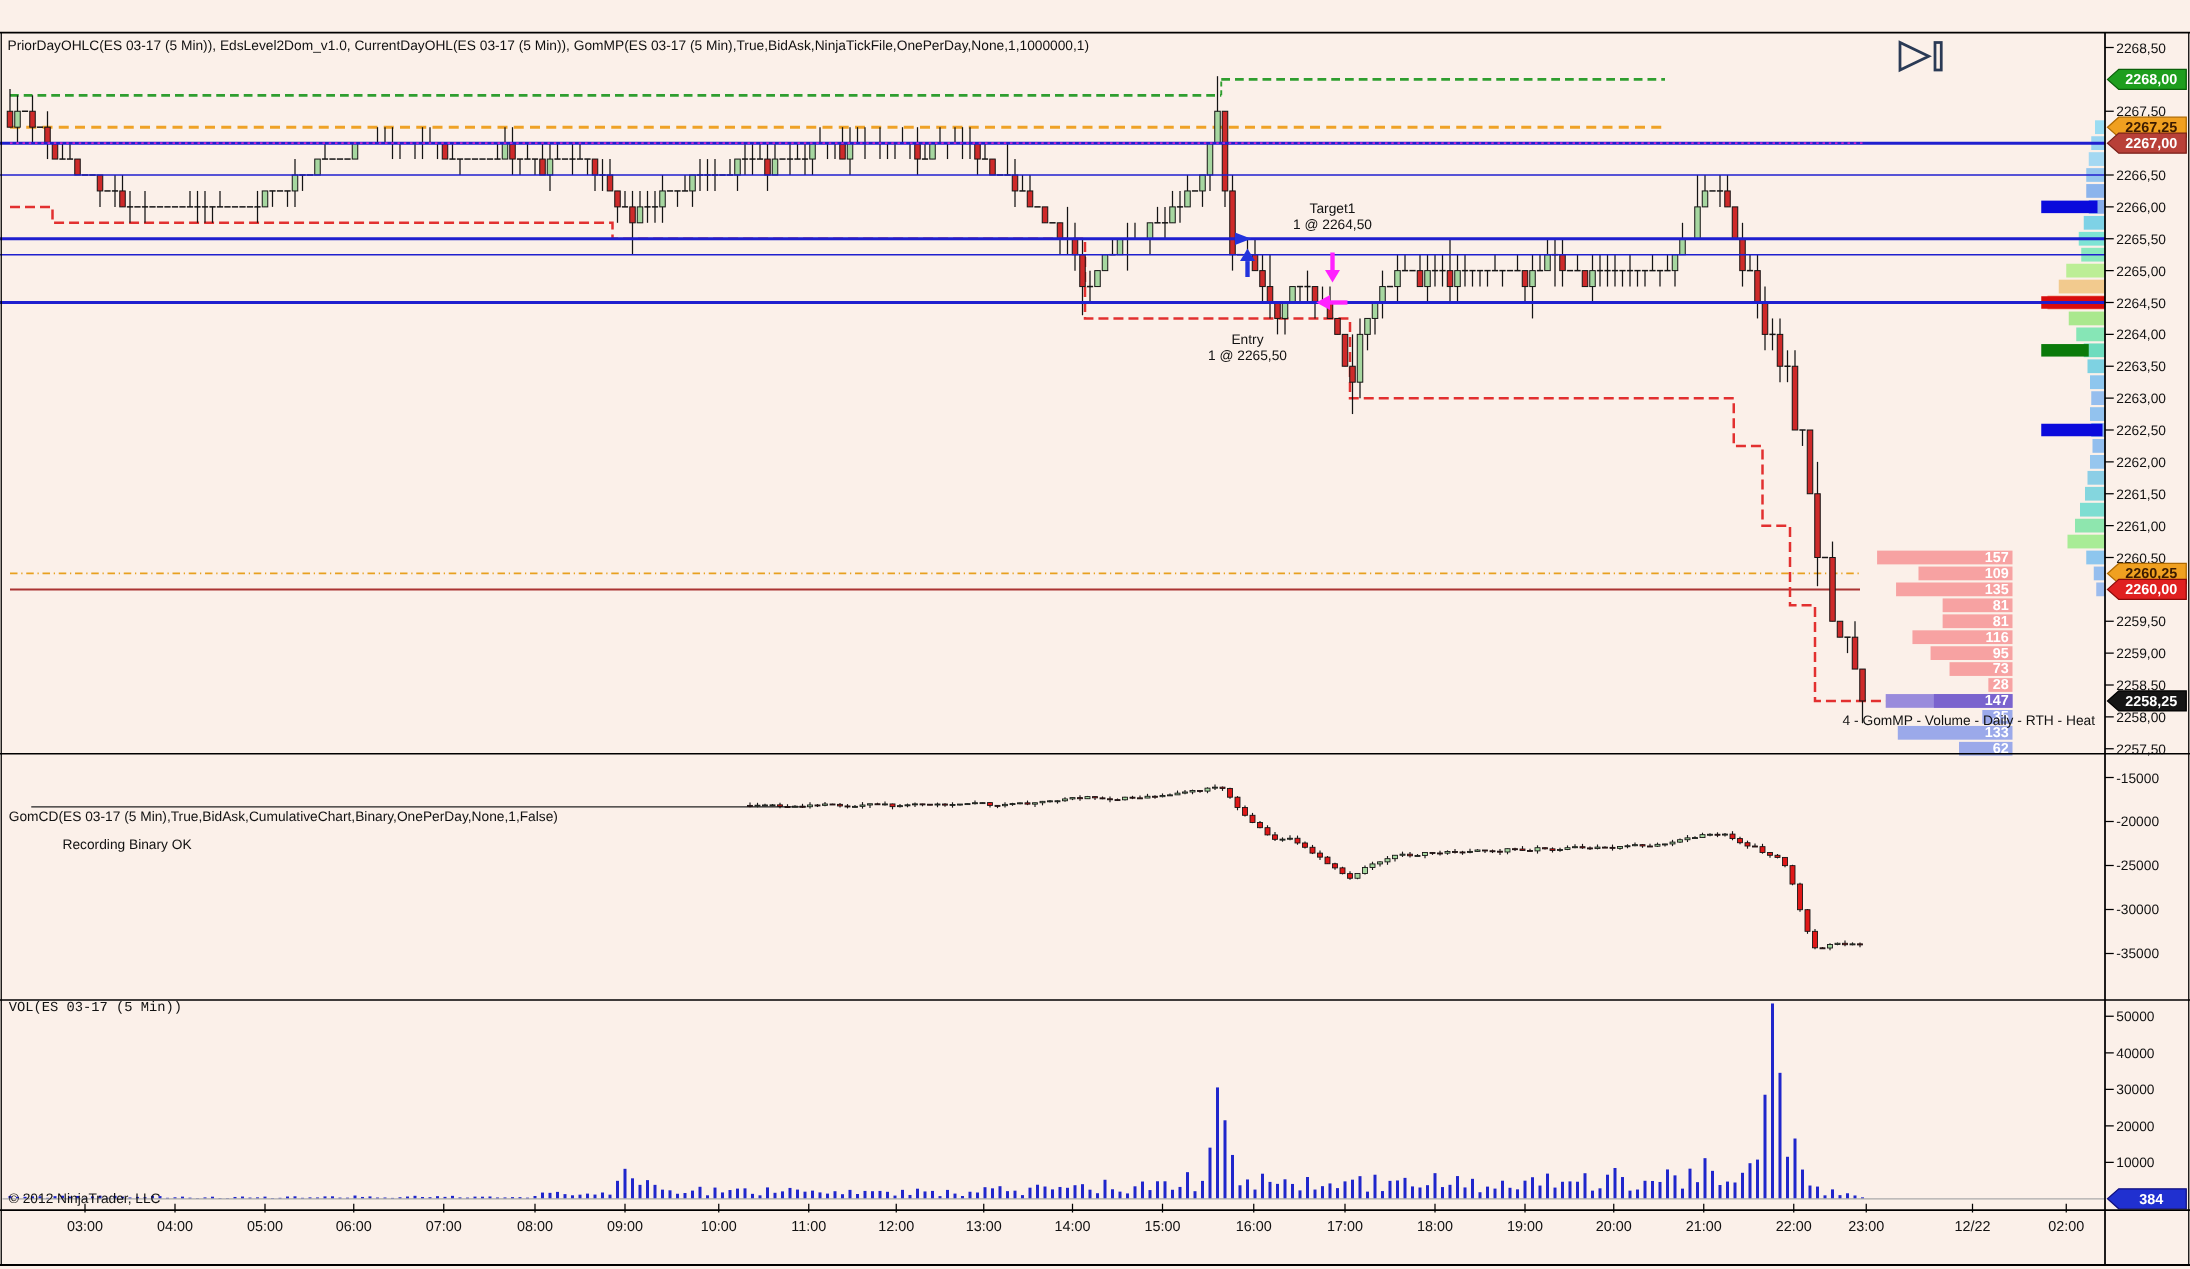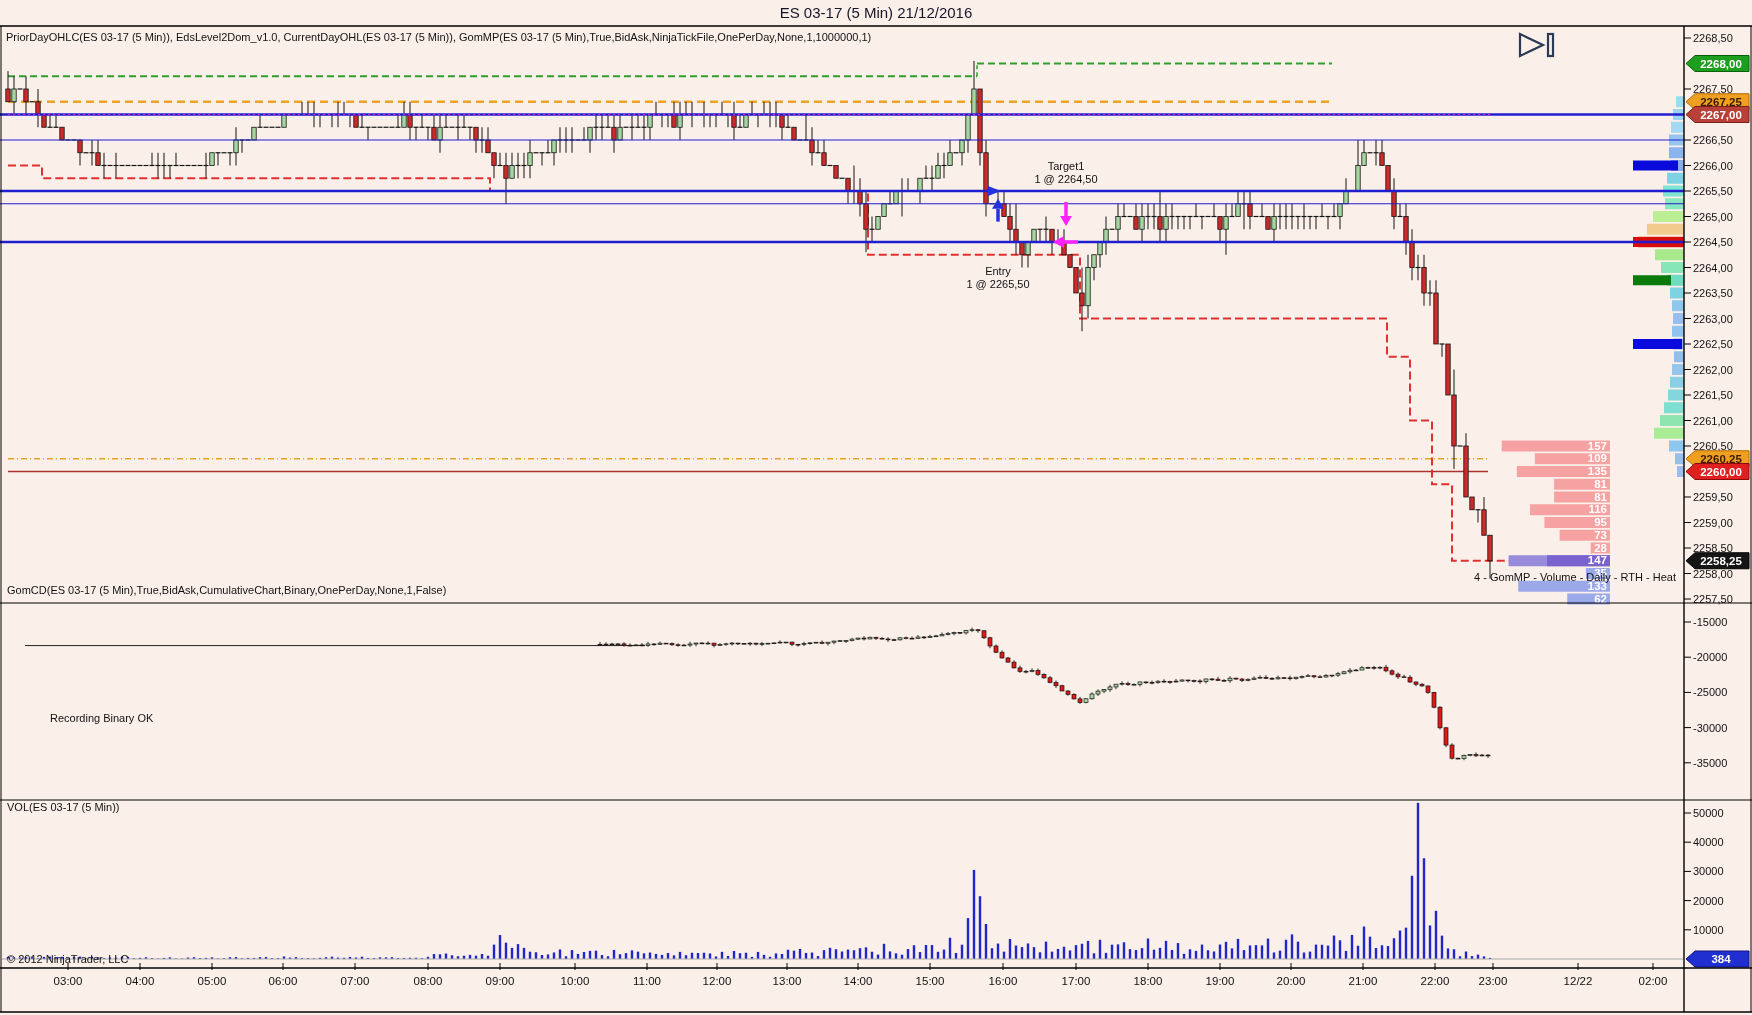--- a/index.html
+++ b/index.html
@@ -1303,7 +1303,6 @@
         <line x1="1751" y1="26" x2="1751" y2="1012" stroke="#000" stroke-width="1"></line>
       </g>
     </svg>
-  <div id="title" class="lbl">ES 03-17 (5 Min)  21/12/2016</div>
   <div id="mainLbl" class="lbl">PriorDayOHLC(ES 03-17 (5 Min)), EdsLevel2Dom_v1.0, CurrentDayOHL(ES 03-17 (5 Min)), GomMP(ES 03-17 (5 Min),True,BidAsk,NinjaTickFile,OnePerDay,None,1,1000000,1)</div>
   <div id="gomcdLbl" class="lbl">GomCD(ES 03-17 (5 Min),True,BidAsk,CumulativeChart,Binary,OnePerDay,None,1,False)</div>
   <div id="recStatus" class="lbl">Recording Binary OK</div>

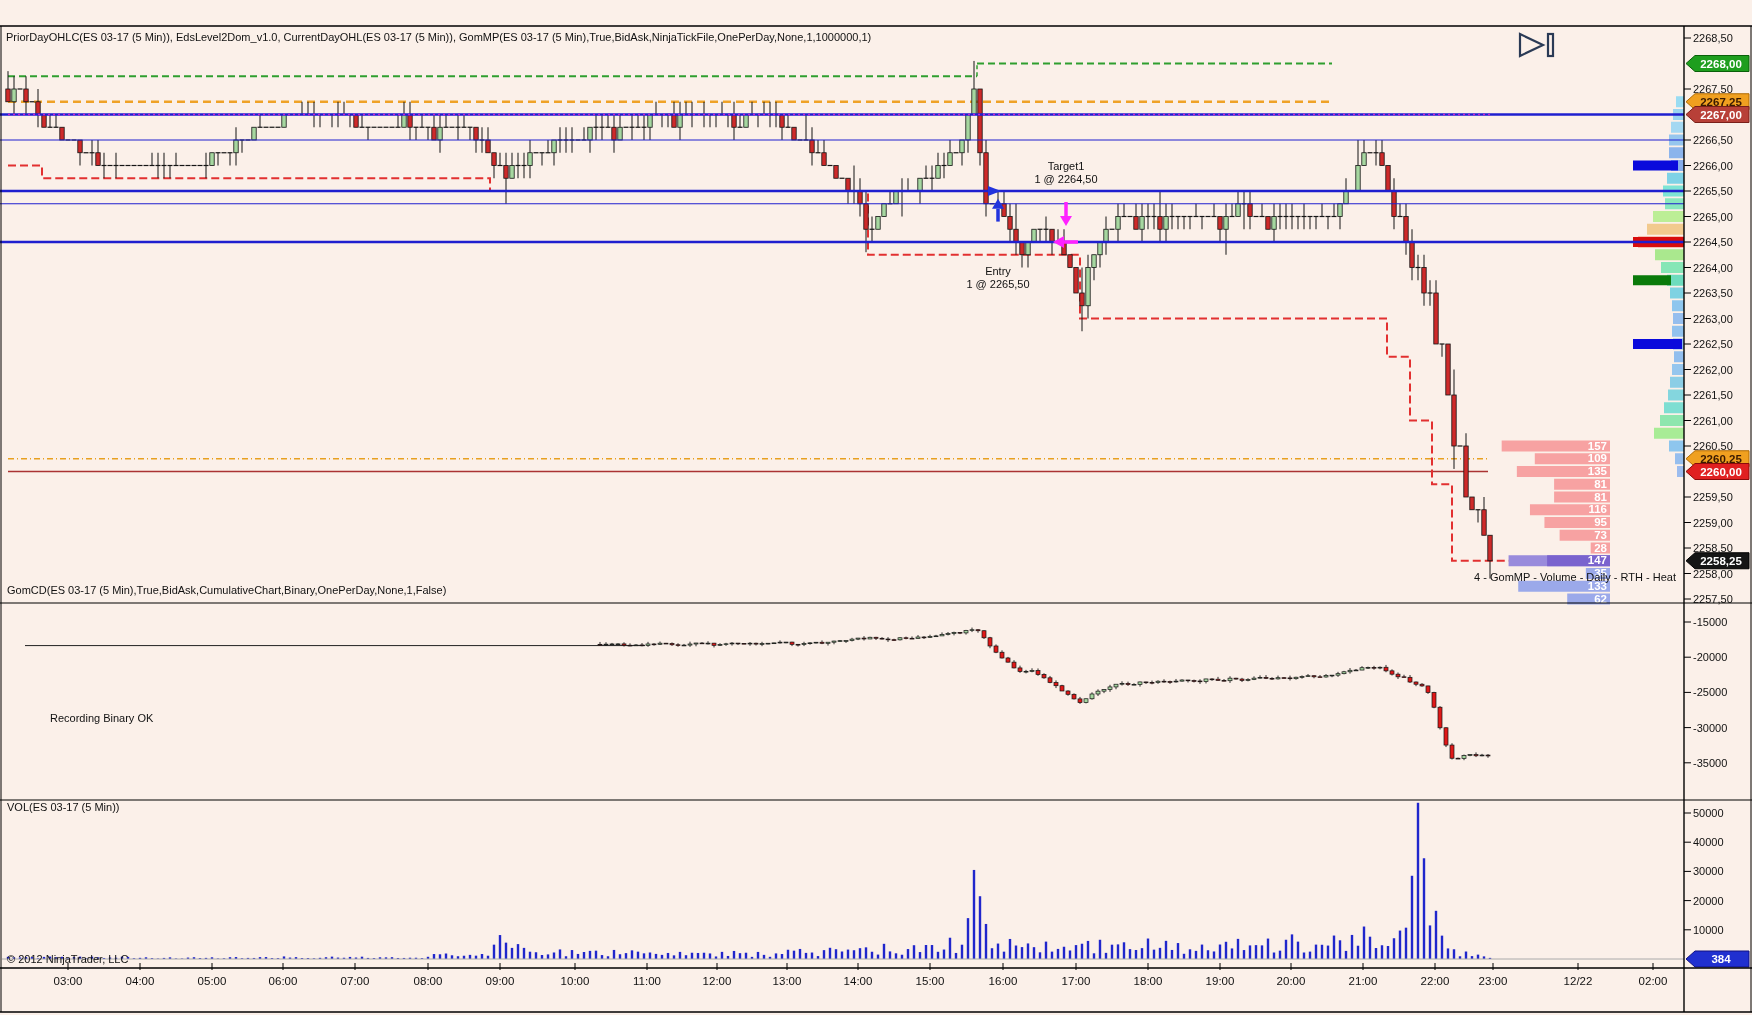--- a/index.html
+++ b/index.html
@@ -9,7 +9,7 @@
   .lbl{position:absolute;font-size:11px;color:#111;white-space:nowrap;}
   #title{position:absolute;top:4px;left:0;width:100%;text-align:center;font-size:15px;color:#15152a;}
   #mainLbl{left:6px;top:31px;}
-  #gomcdLbl{left:7px;top:584px;}
+  #gomcdLbl{left:7px;top:648px;}
   #recStatus{left:6px;top:712px;padding-left:44px;}
   #volLbl{left:7px;top:801px;}
   #copyright{left:7px;top:953px;}

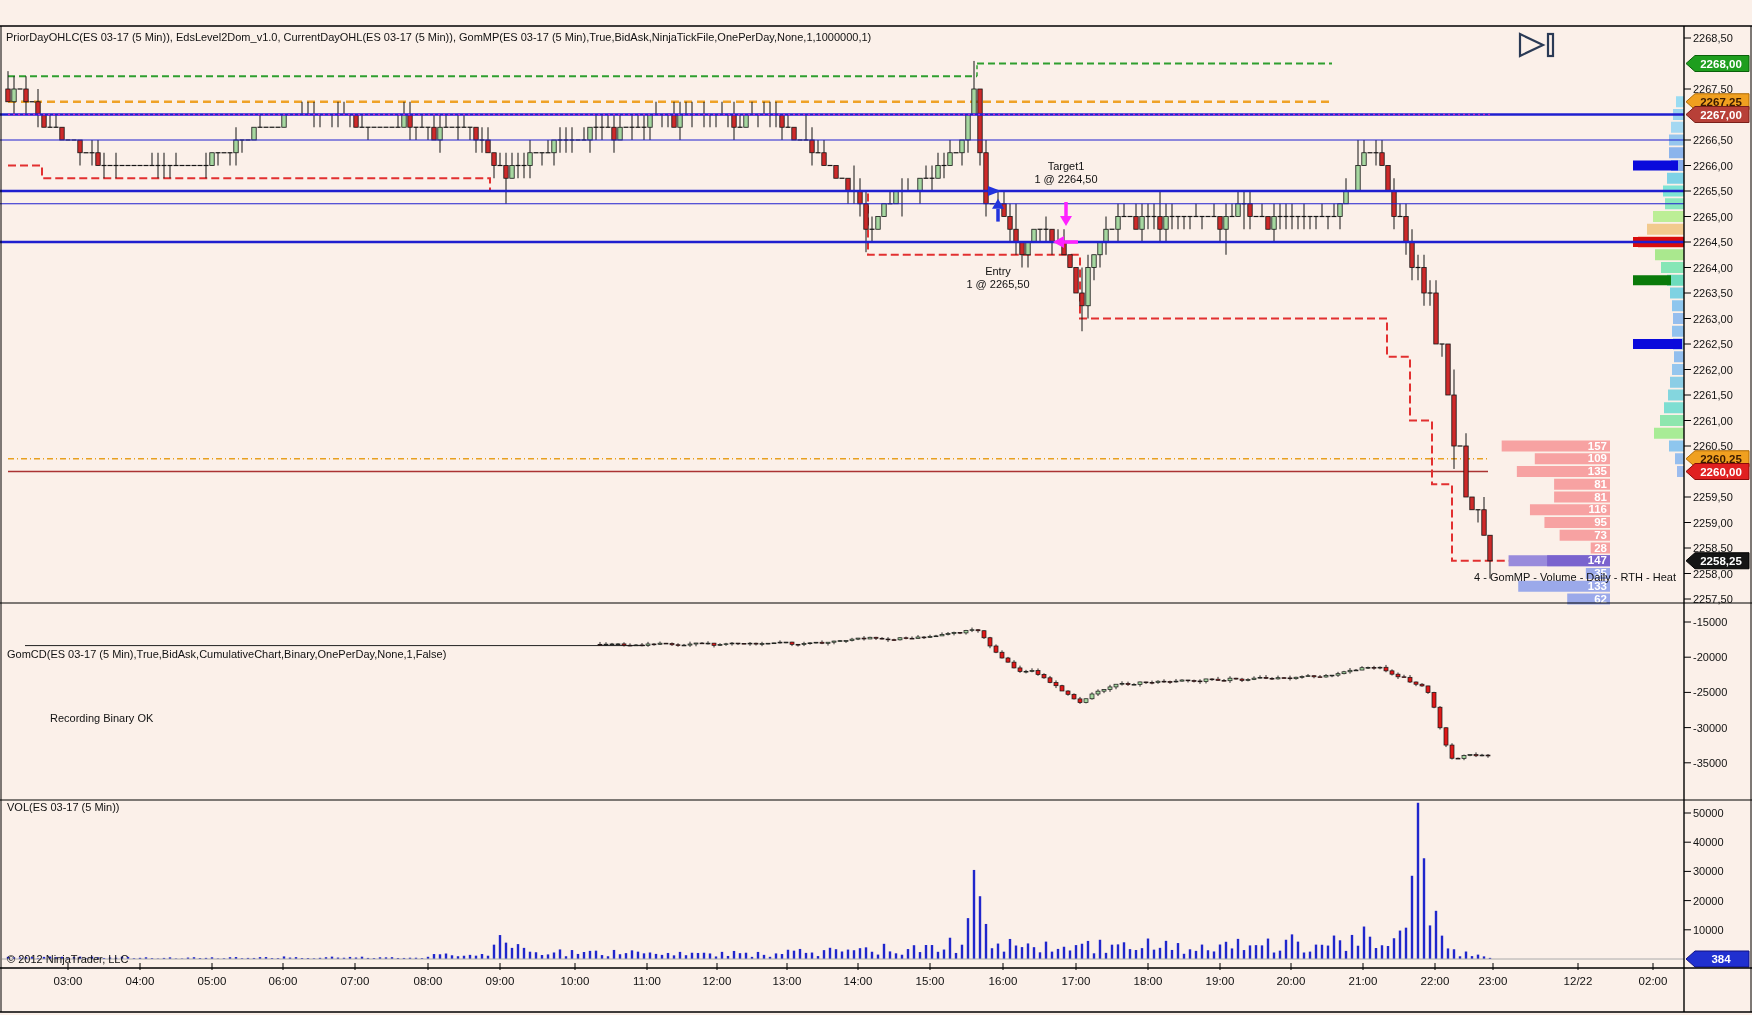--- a/index.html
+++ b/index.html
@@ -10,7 +10,7 @@
   #title{position:absolute;top:4px;left:0;width:100%;text-align:center;font-size:15px;color:#15152a;}
   #mainLbl{left:6px;top:31px;}
   #gomcdLbl{left:7px;top:648px;}
-  #recStatus{left:6px;top:712px;padding-left:44px;}
+  #recStatus{left:6px;top:670px;padding-left:44px;}
   #volLbl{left:7px;top:801px;}
   #copyright{left:7px;top:953px;}
   #profileCaption{right:76px;top:571px;}

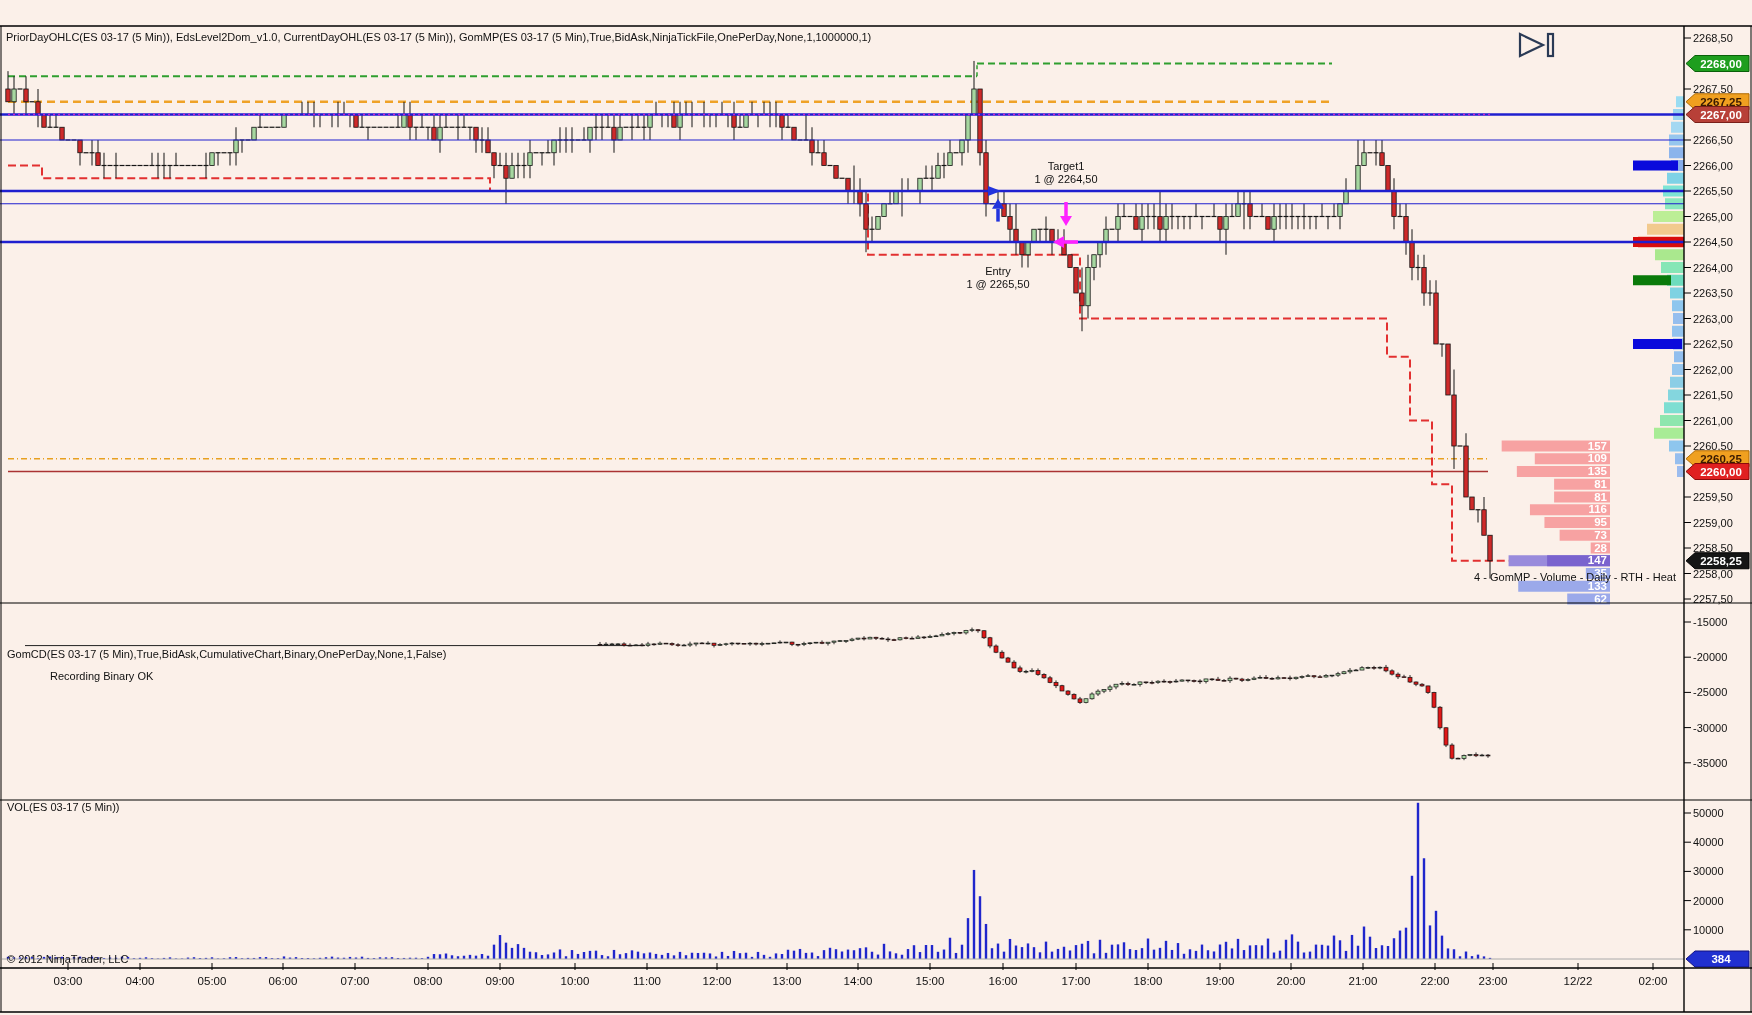--- a/index.html
+++ b/index.html
@@ -11,7 +11,7 @@
   #mainLbl{left:6px;top:31px;}
   #gomcdLbl{left:7px;top:648px;}
   #recStatus{left:6px;top:670px;padding-left:44px;}
-  #volLbl{left:7px;top:801px;}
+  #volLbl{left:7px;top:801px;font-family:Liberation Mono, monospace;}
   #copyright{left:7px;top:953px;}
   #profileCaption{right:76px;top:571px;}
   svg text{font-family:"Liberation Sans",sans-serif;}

